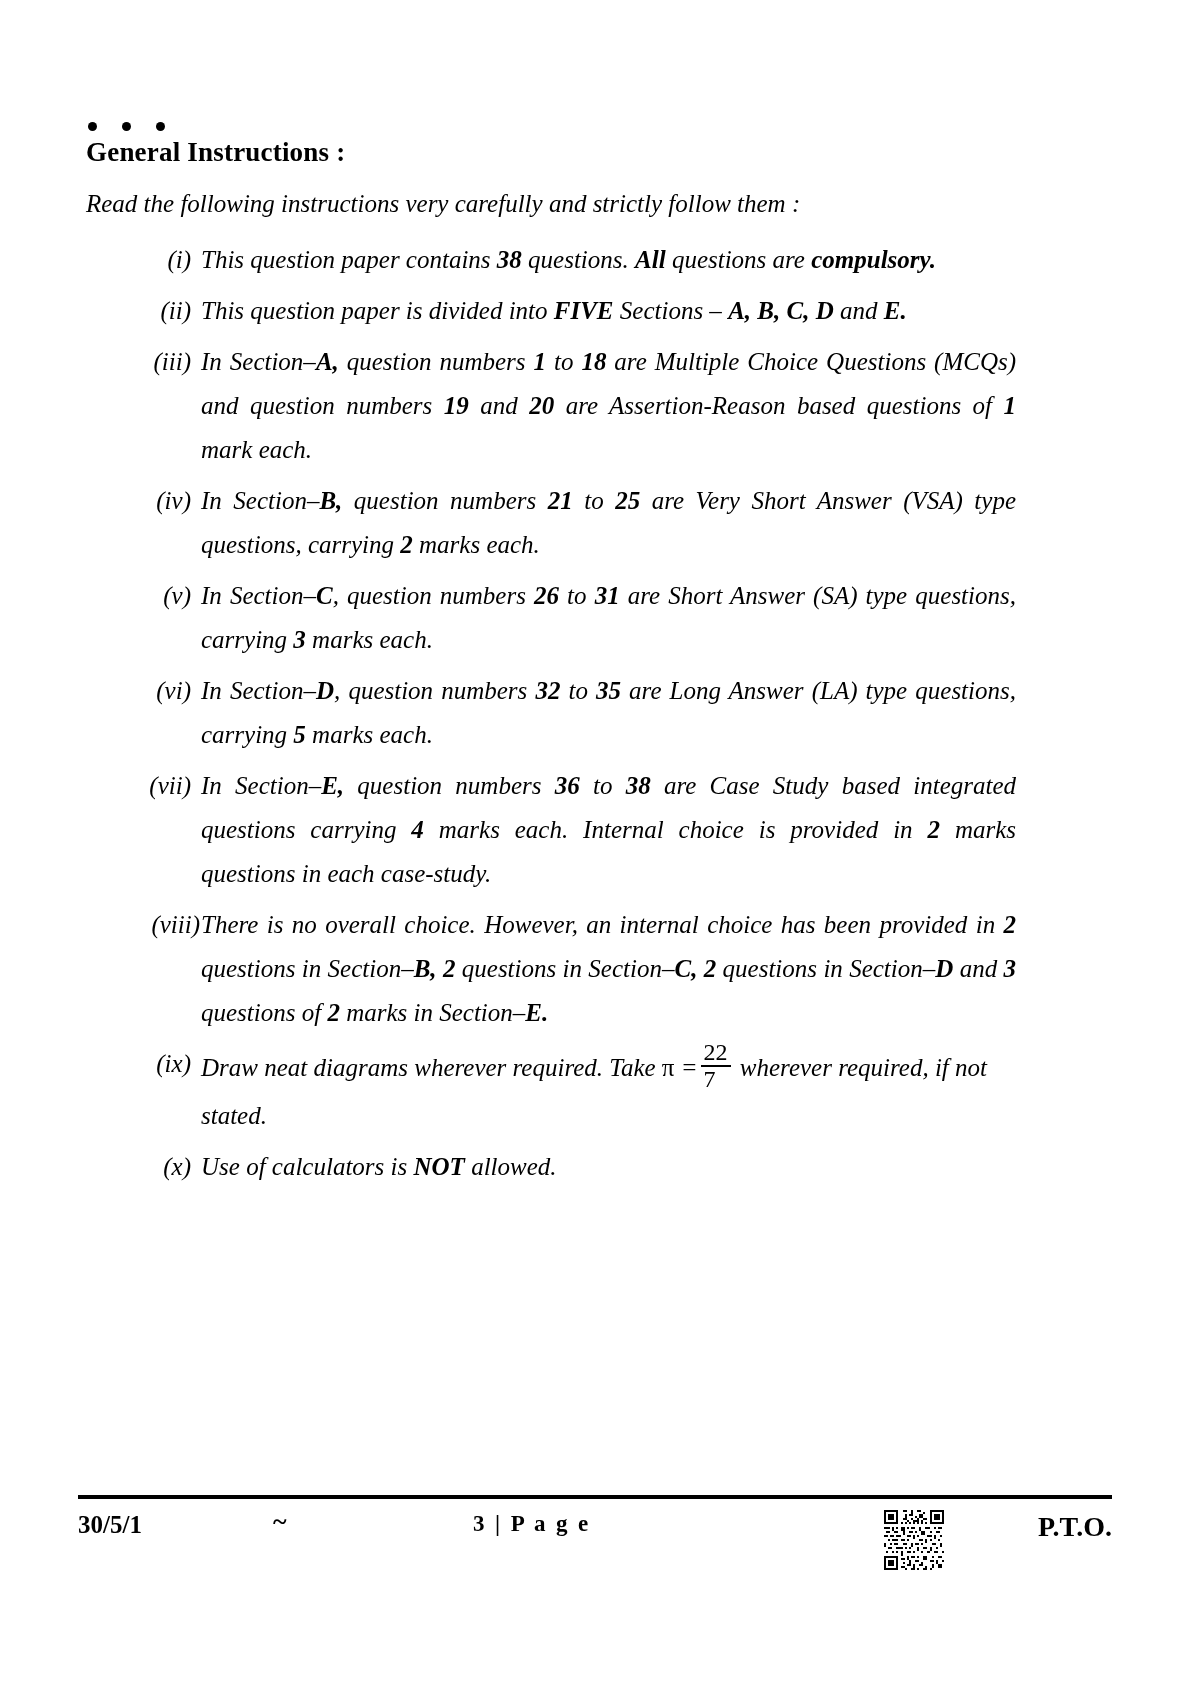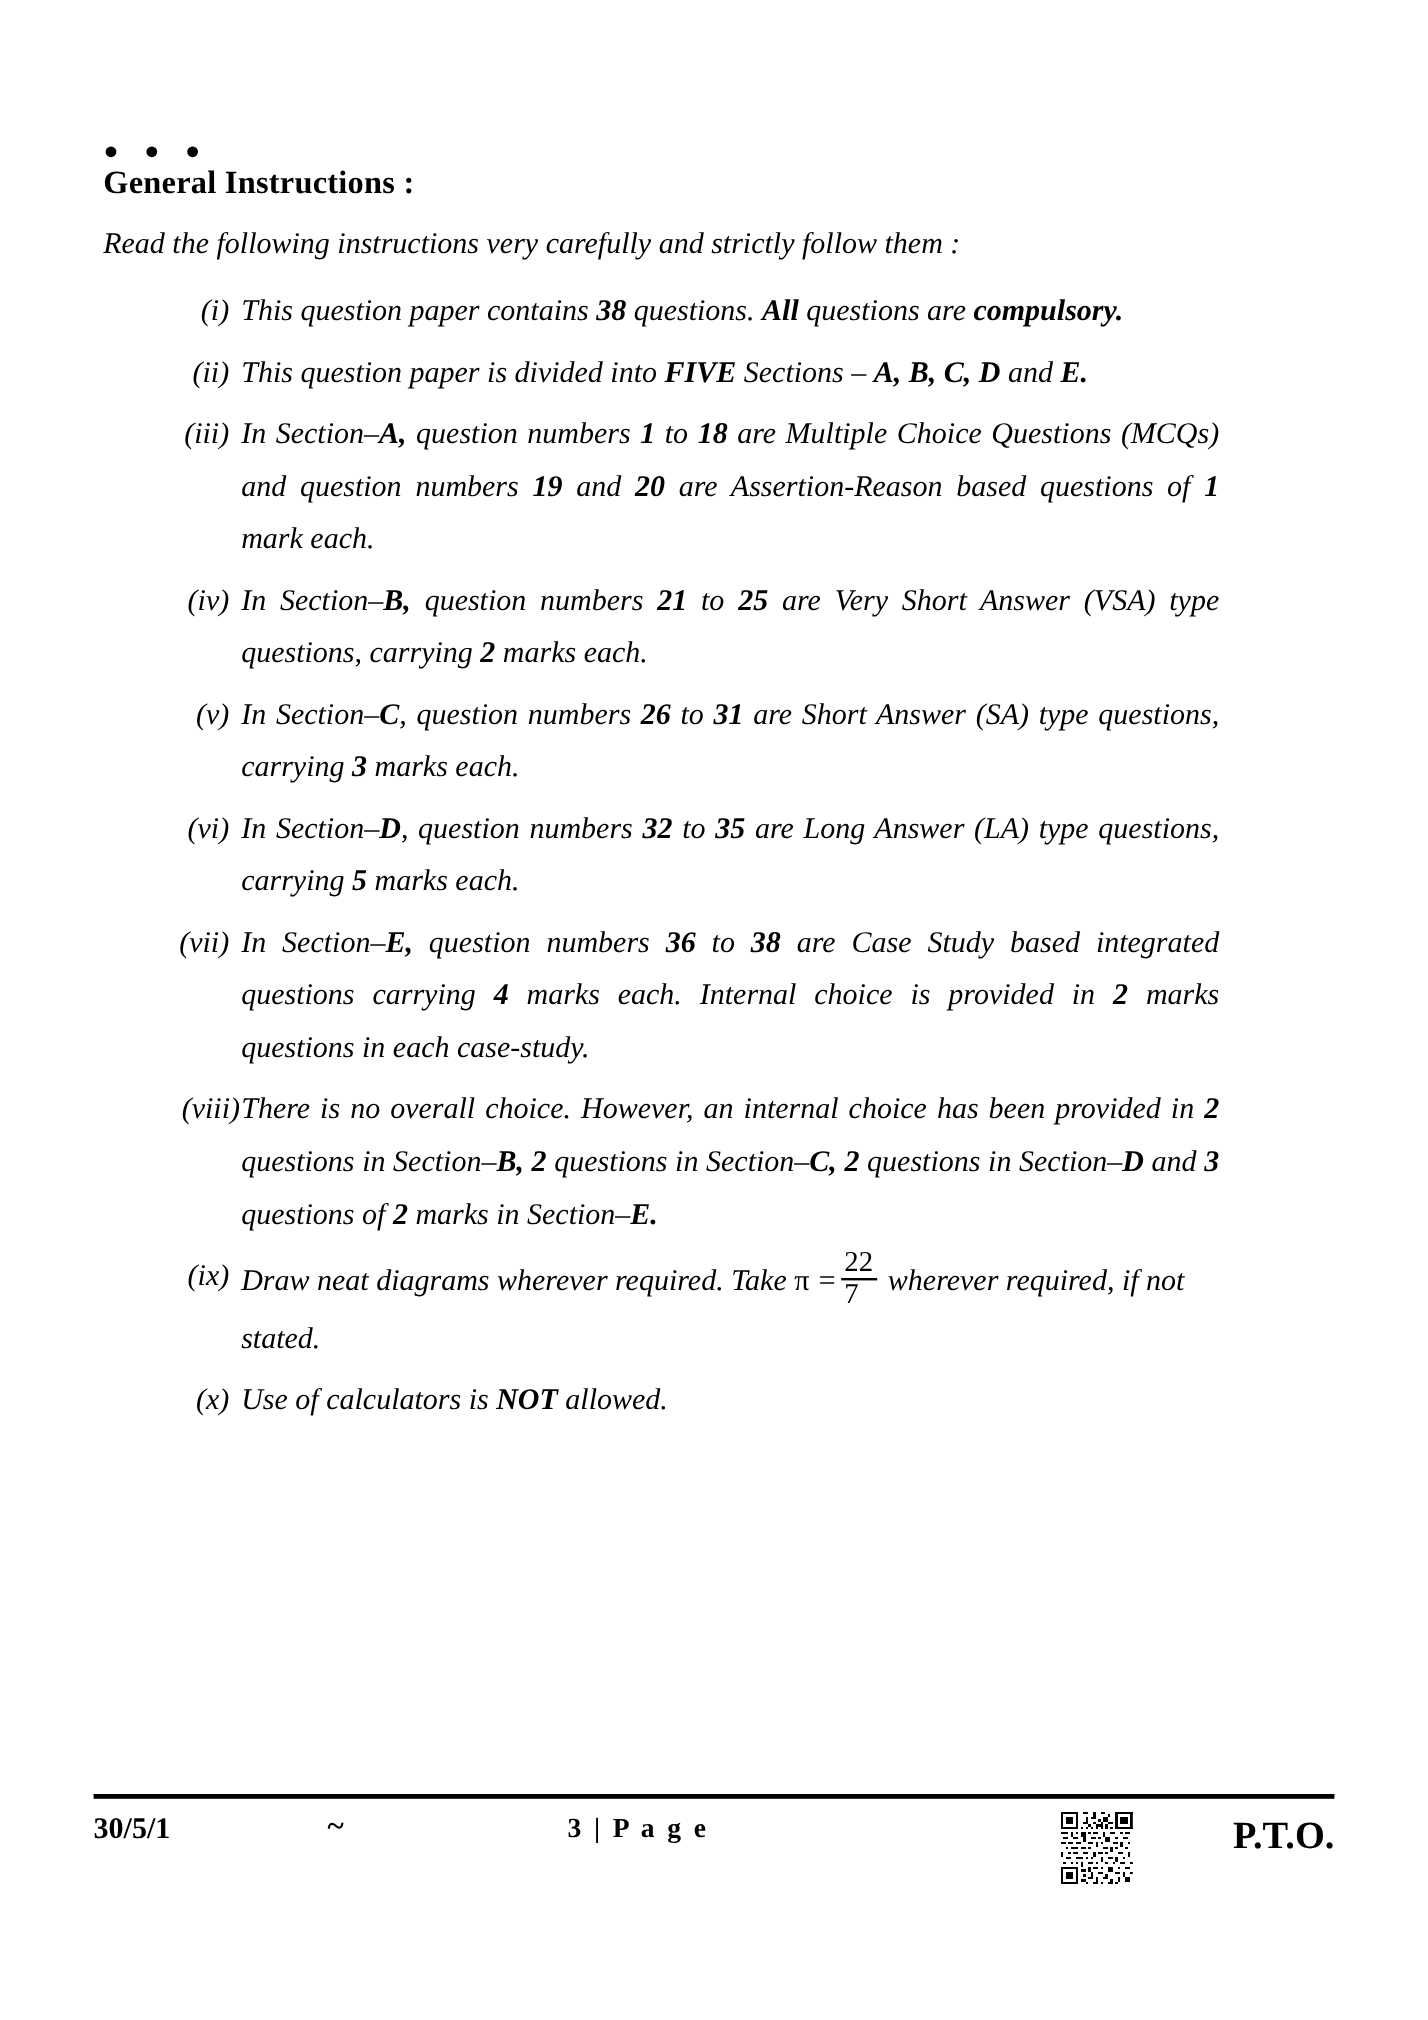--- a/index.html
+++ b/index.html
@@ -162,7 +162,7 @@
   .f-pto {
     position: absolute;
     right: 0px; top: 6px;
-    font-size: 32px;
+    font-size: 28px;
     font-weight: bold;
     text-align: right;
   }

